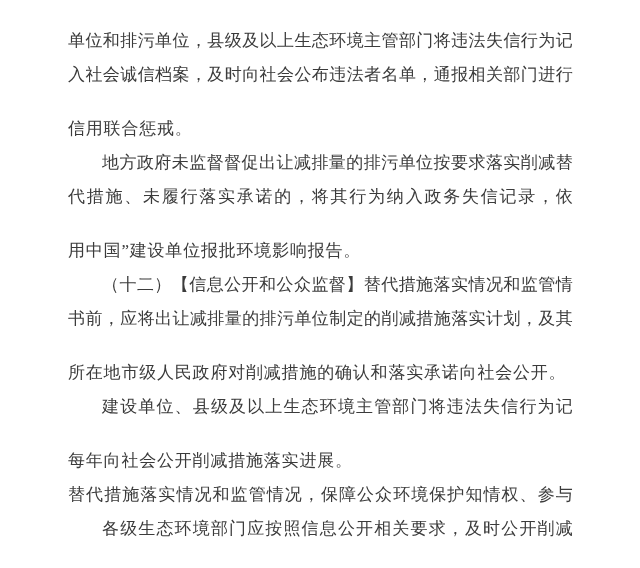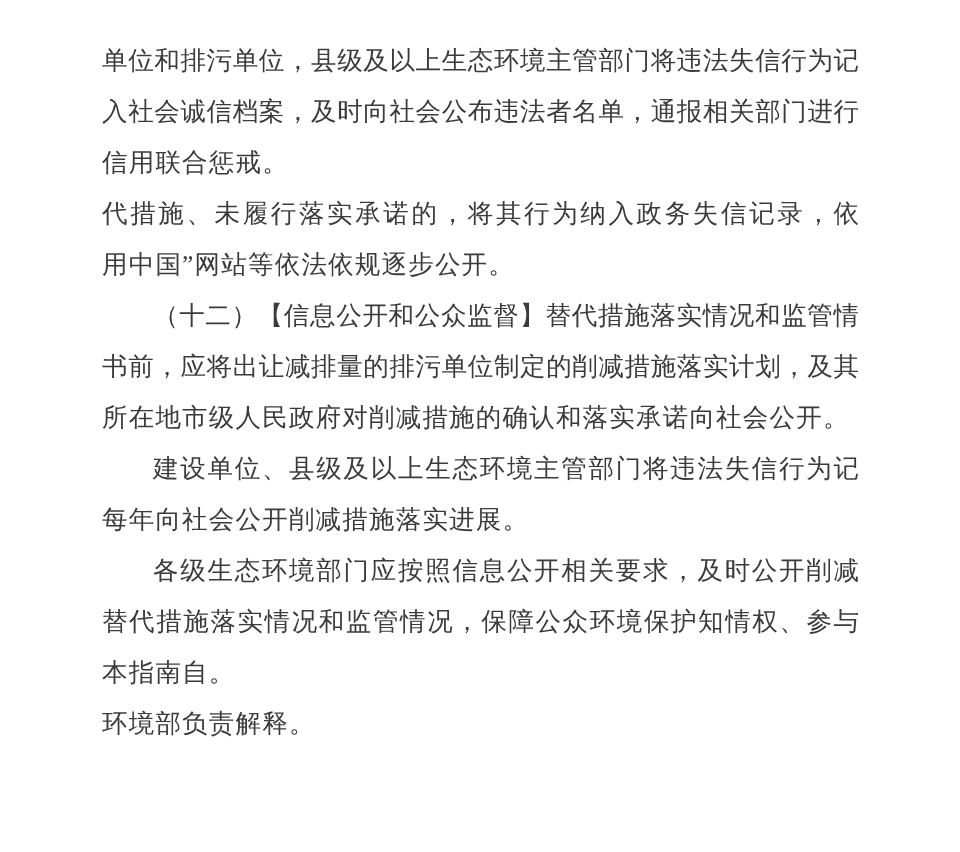--- a/index.html
+++ b/index.html
@@ -38,6 +38,7 @@
     text-align: left;
     text-align-last: left;
     letter-spacing: 0.8px;
+    margin-top: 20px;
   }
   .line.indent {
     text-indent: 2em;

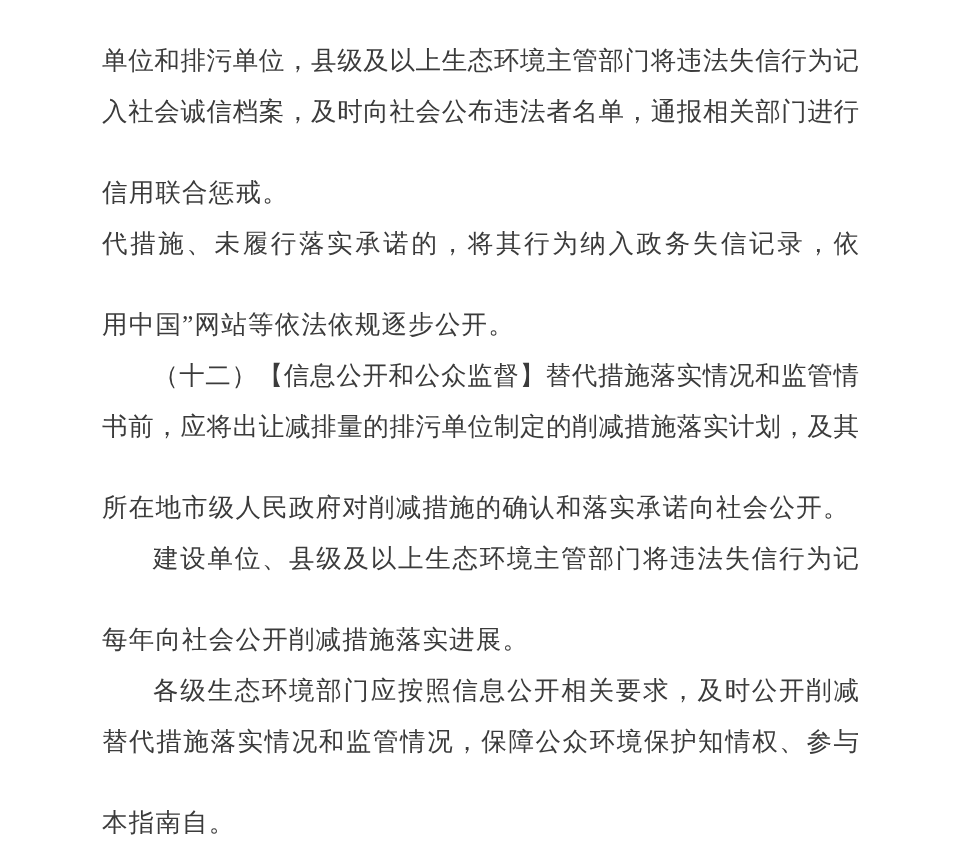--- a/index.html
+++ b/index.html
@@ -51,6 +51,7 @@
   <div class="line fill">单位和排污单位，县级及以上生态环境主管部门将违法失信行为记</div>
   <div class="line fill">入社会诚信档案，及时向社会公布违法者名单，通报相关部门进行</div>
   <div class="line end">信用联合惩戒。</div>
+  <div class="line fill indent">地方政府未监督督促出让减排量的排污单位按要求落实削减替</div>
   <div class="line fill">代措施、未履行落实承诺的，将其行为纳入政务失信记录，依托“信</div>
   <div class="line end">用中国”网站等依法依规逐步公开。</div>
   <div class="line fill indent">（十二）【信息公开和公众监督】替代措施落实情况和监管情况</div>

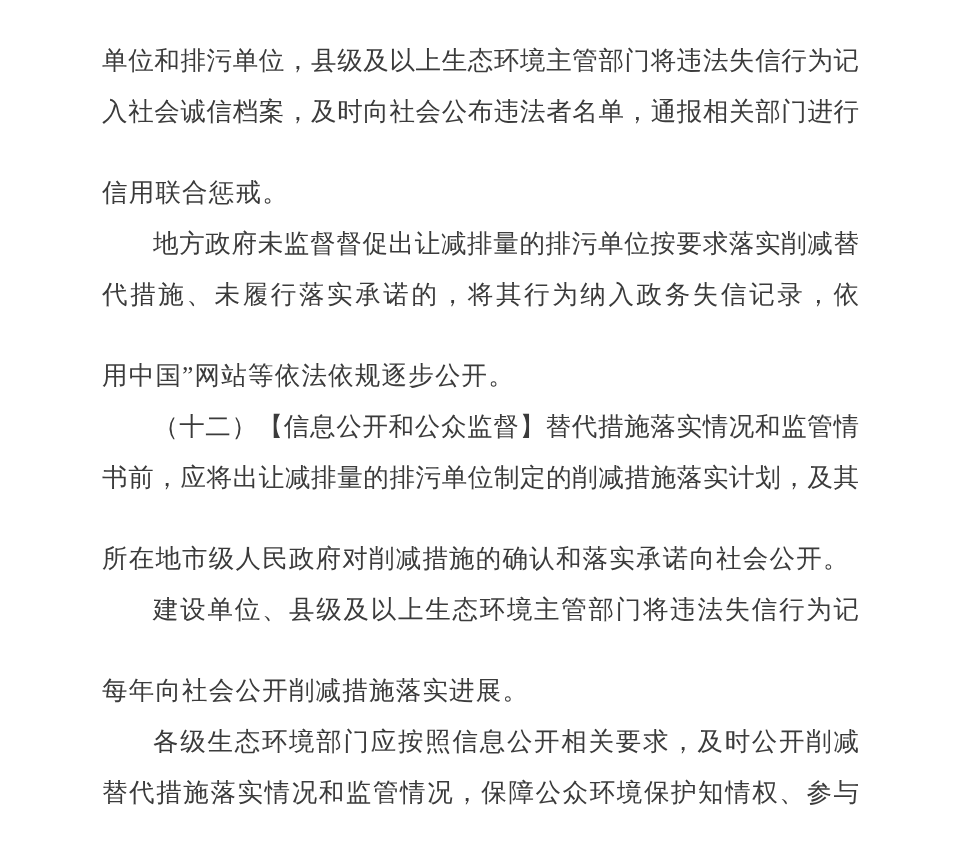--- a/index.html
+++ b/index.html
@@ -53,7 +53,7 @@
   <div class="line end">信用联合惩戒。</div>
   <div class="line fill indent">地方政府未监督督促出让减排量的排污单位按要求落实削减替</div>
   <div class="line fill">代措施、未履行落实承诺的，将其行为纳入政务失信记录，依托“信</div>
-  <div class="line end">用中国”网站等依法依规逐步公开。</div>
+  <div class="line end">用中国”建设单位报批环境影响报告。</div>
   <div class="line fill indent">（十二）【信息公开和公众监督】替代措施落实情况和监管情况</div>
   <div class="line fill">书前，应将出让减排量的排污单位制定的削减措施落实计划，及其</div>
   <div class="line end">所在地市级人民政府对削减措施的确认和落实承诺向社会公开。</div>

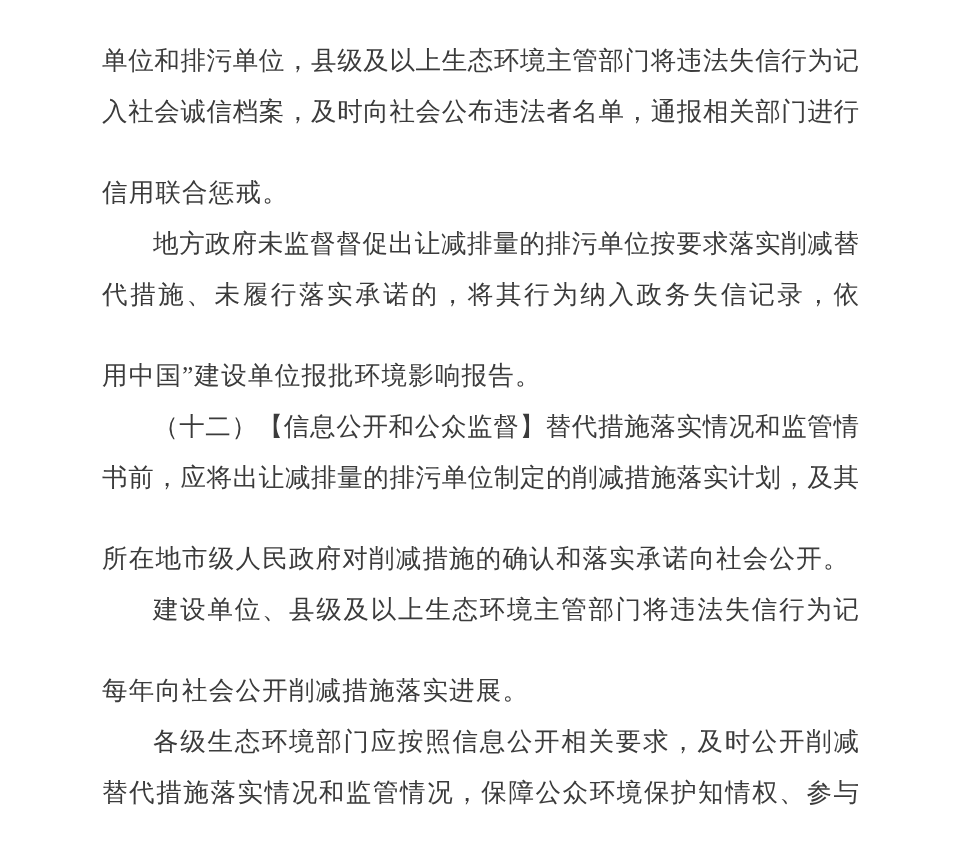--- a/index.html
+++ b/index.html
@@ -59,8 +59,8 @@
   <div class="line end">所在地市级人民政府对削减措施的确认和落实承诺向社会公开。</div>
   <div class="line fill indent">建设单位、县级及以上生态环境主管部门将违法失信行为记</div>
   <div class="line end">每年向社会公开削减措施落实进展。</div>
+  <div class="line fill">替代措施落实情况和监管情况，保障公众环境保护知情权、参与</div>
   <div class="line fill indent">各级生态环境部门应按照信息公开相关要求，及时公开削减</div>
-  <div class="line fill">替代措施落实情况和监管情况，保障公众环境保护知情权、参与</div>
   <div class="line end">本指南自。</div>
   <div class="line end">环境部负责解释。</div>
 </div>

